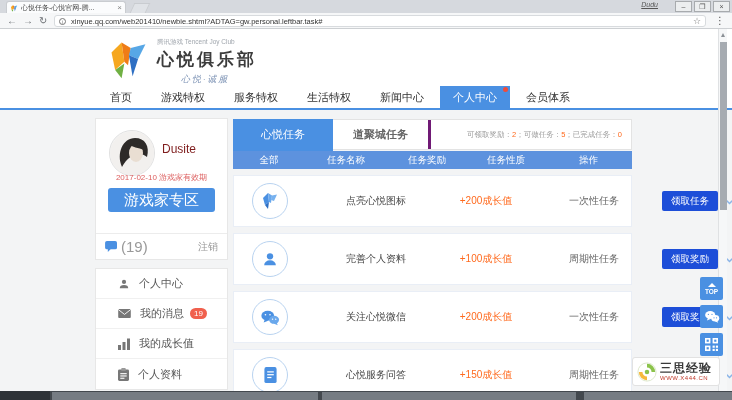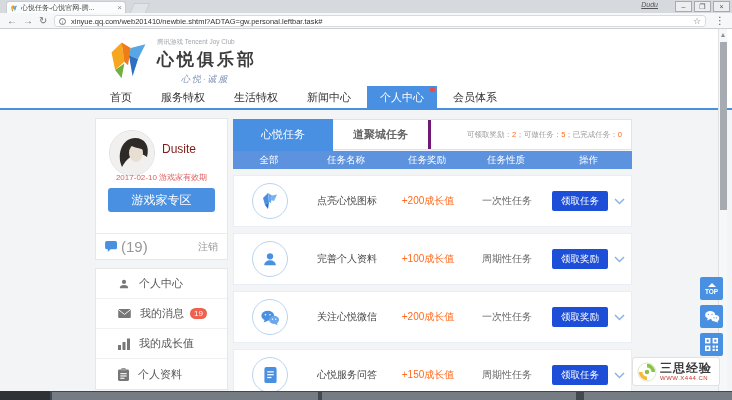--- a/index.html
+++ b/index.html
@@ -143,6 +143,7 @@
       </div>
       <div class="mainnav">
         <div class="nav-item">首页</div>
+        <div class="nav-item">游戏特权</div>
         <div class="nav-item">服务特权</div>
         <div class="nav-item">生活特权</div>
         <div class="nav-item">新闻中心</div>

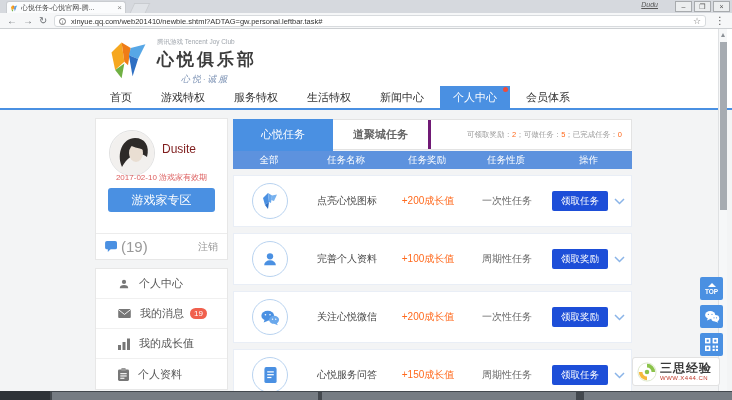--- a/index.html
+++ b/index.html
@@ -44,7 +44,7 @@
   .avatar { position:absolute; left:13px; top:11px; width:46px; height:46px; border-radius:50%; overflow:hidden; border:1px solid #e0e0e0; background:#f7f7f7; }
   .username { position:absolute; left:66px; top:23px; font-size:12px; color:#7f1d1d; }
   .validity { position:absolute; left:0; top:53px; width:100%; text-align:center; font-size:8px; color:#dd6060; }
-  .zone-btn { position:absolute; left:12px; top:69px; width:107px; height:24px; background:#4a90e2; border-radius:3px; color:#fff; font-size:12px; text-align:center; line-height:24px; cursor:pointer; }
+  .zone-btn { position:absolute; left:12px; top:69px; width:107px; height:24px; background:#4a90e2; border-radius:3px; color:#fff; font-size:15px; text-align:center; line-height:24px; cursor:pointer; }
   .pc-bottom { position:absolute; left:0; bottom:0; width:100%; height:26px; border-top:1px solid #ececec; display:flex; align-items:center; justify-content:space-between; padding:0 9px; }
   .msg-wrap { display:flex; align-items:center; gap:3px; }
   .msg-count { font-size:15px; color:#999; }

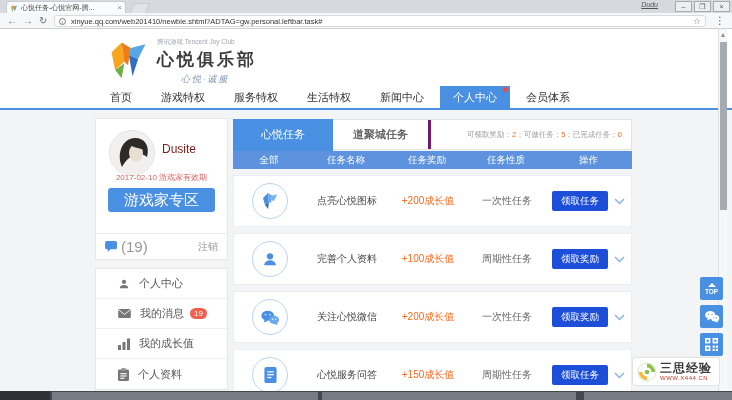--- a/index.html
+++ b/index.html
@@ -65,7 +65,7 @@
   .stats .num { color:#ff6a1e; }
   .thead { margin-top:1px; height:18px; background:#5d92de; display:grid; grid-template-columns:72px 82px 80px 78px 1fr; }
   .th { color:#fff; font-size:9.5px; line-height:18px; text-align:center; }
-  .trow { margin-top:6px; height:52px; background:#fff; border:1px solid #e9eef6; display:grid; grid-template-columns:72px 82px 80px 78px 1fr; align-items:center; }
+  .trow { margin-top:6px; height:52px; background:#fff; border:1px solid #e9eef6; display:grid; grid-template-columns:72px 82px 80px 78px 1fr; align-items:center;gap:29px; }
   .ticon { width:36px; height:36px; border:1px solid #b9d3f0; border-radius:50%; display:flex; align-items:center; justify-content:center; justify-self:center; background:#fff; }
   .tname { font-size:10px; color:#444; text-align:center; }
   .treward { font-size:10px; color:#ff6a1e; text-align:center; }

